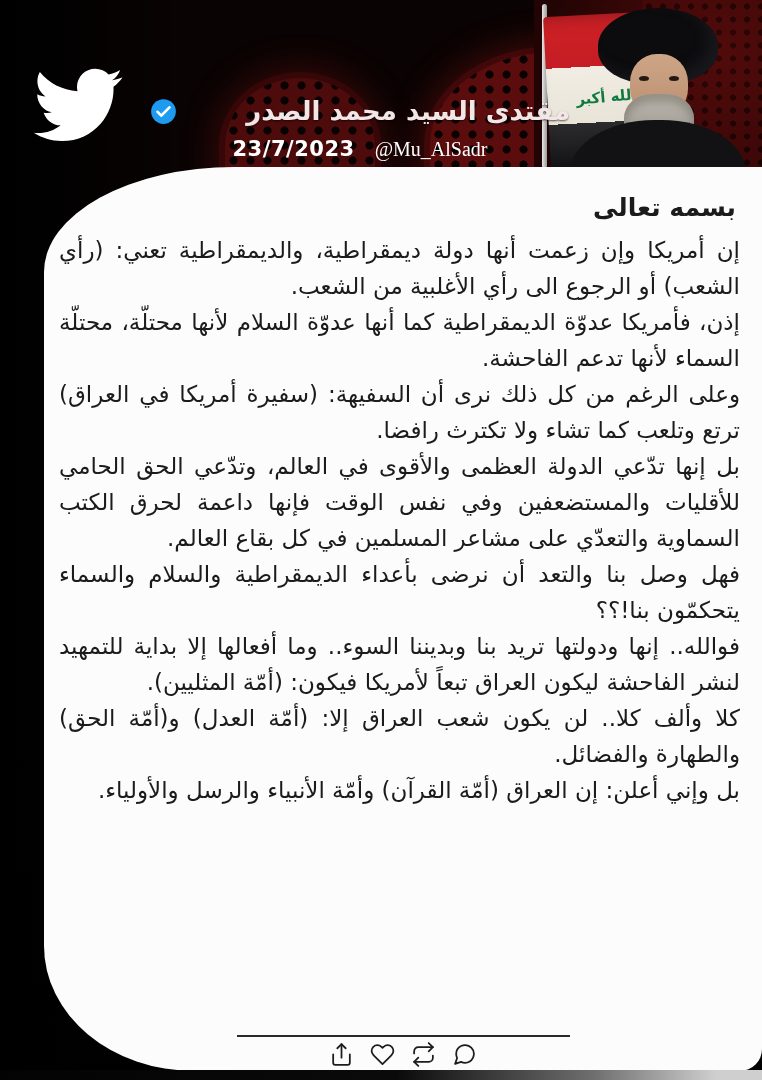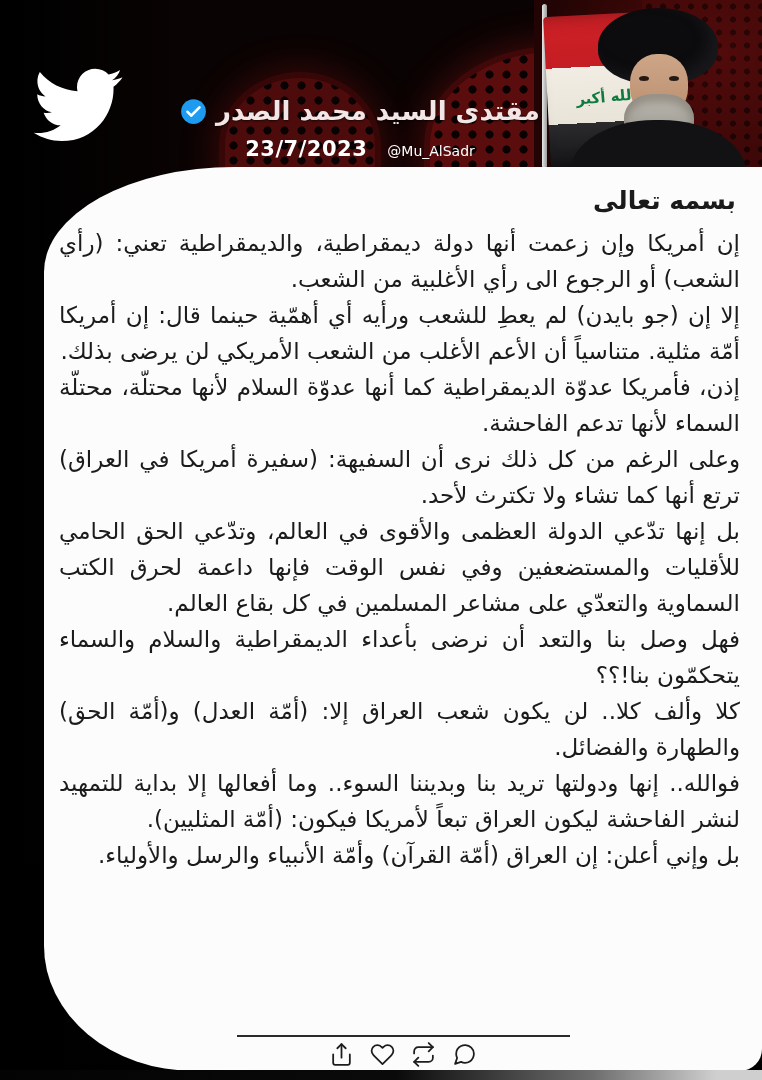--- a/index.html
+++ b/index.html
@@ -63,7 +63,7 @@
   
   .twitter-logo{position:absolute;left:22px;top:58px;width:110px;height:94px;}
   .name-row{position:absolute;left:150px;top:96px;width:420px;display:flex;
-    justify-content:center;align-items:center;gap:9px;direction:ltr;}
+    justify-content:space-between;align-items:center;gap:9px;direction:ltr;}
   .display-name{color:#f2e6e6;font-size:26px;font-weight:bold;white-space:nowrap;
     text-shadow:0 1px 2px rgba(0,0,0,.6);}
   .badge{width:27px;height:27px;flex:0 0 auto;}

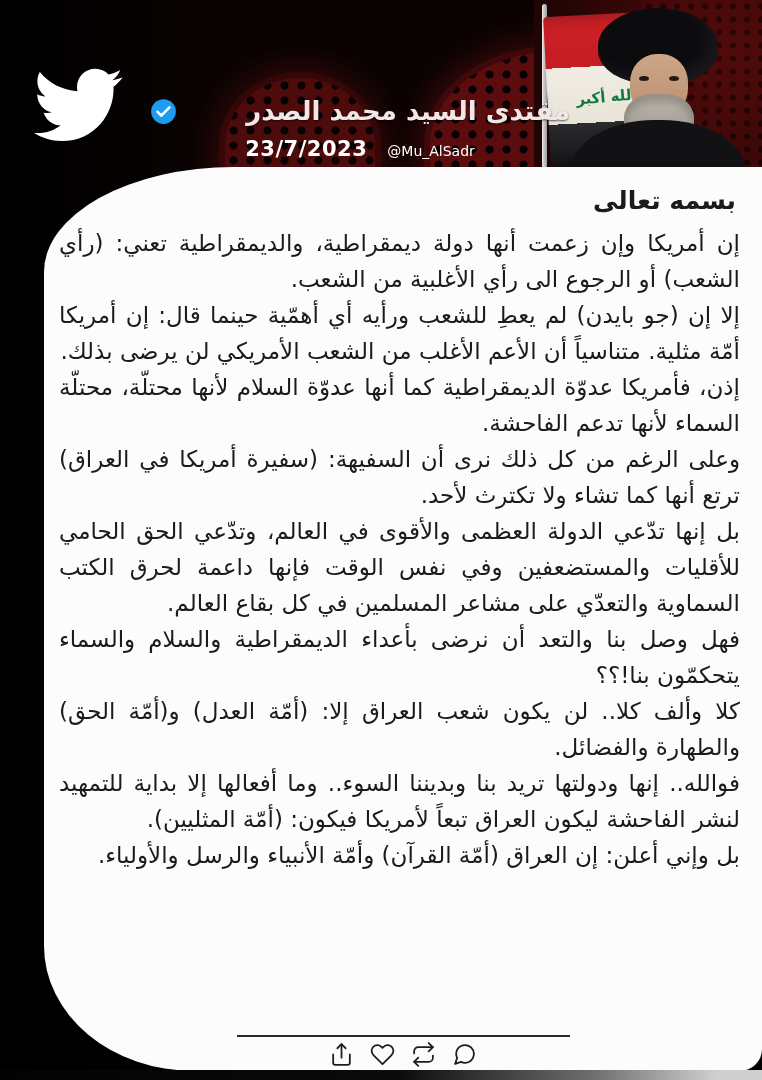--- a/index.html
+++ b/index.html
@@ -70,7 +70,7 @@
   .meta-row{position:absolute;left:150px;top:137px;width:420px;display:flex;
     justify-content:center;align-items:baseline;gap:20px;direction:ltr;color:#fff;}
   .date{font-size:21px;font-weight:bold;letter-spacing:.5px;}
-  .handle{font-size:14px;}
+  .handle{font-size:20px;font-family:Liberation Serif, serif;}
   
   .card{position:absolute;left:44px;right:0;top:167px;bottom:9px;background:#fcfcfc;
     border-radius:190px 0 22px 150px / 105px 0 22px 125px;}

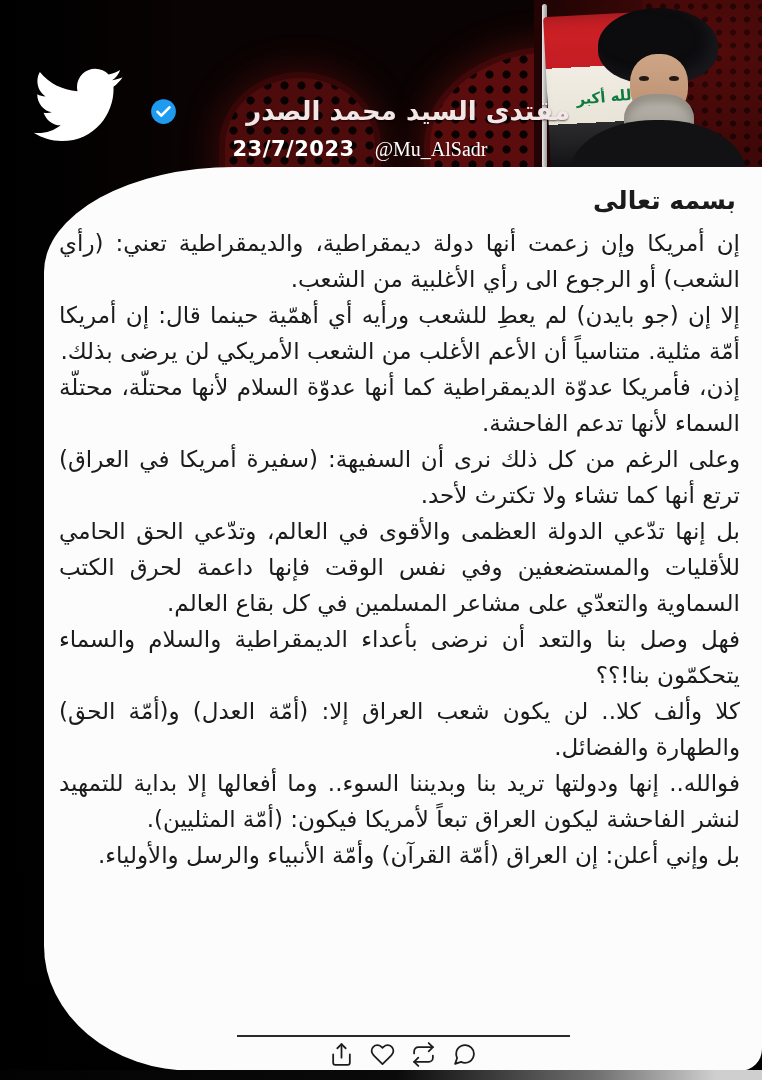--- a/index.html
+++ b/index.html
@@ -74,7 +74,7 @@
   
   .card{position:absolute;left:44px;right:0;top:167px;bottom:9px;background:#fcfcfc;
     border-radius:190px 0 22px 150px / 105px 0 22px 125px;}
-  .card-inner{position:absolute;inset:0;padding:17px 22px 70px 15px;direction:rtl;
+  .card-inner{position:absolute;inset:0;padding:24px 22px 70px 15px;direction:rtl;
     color:#1b1b1b;overflow:hidden;}
   .basmala{font-size:25px;font-weight:bold;text-align:right;margin:2px 4px 10px 0;}
   .body p{margin:0;font-size:23px;font-weight:normal;line-height:36px;

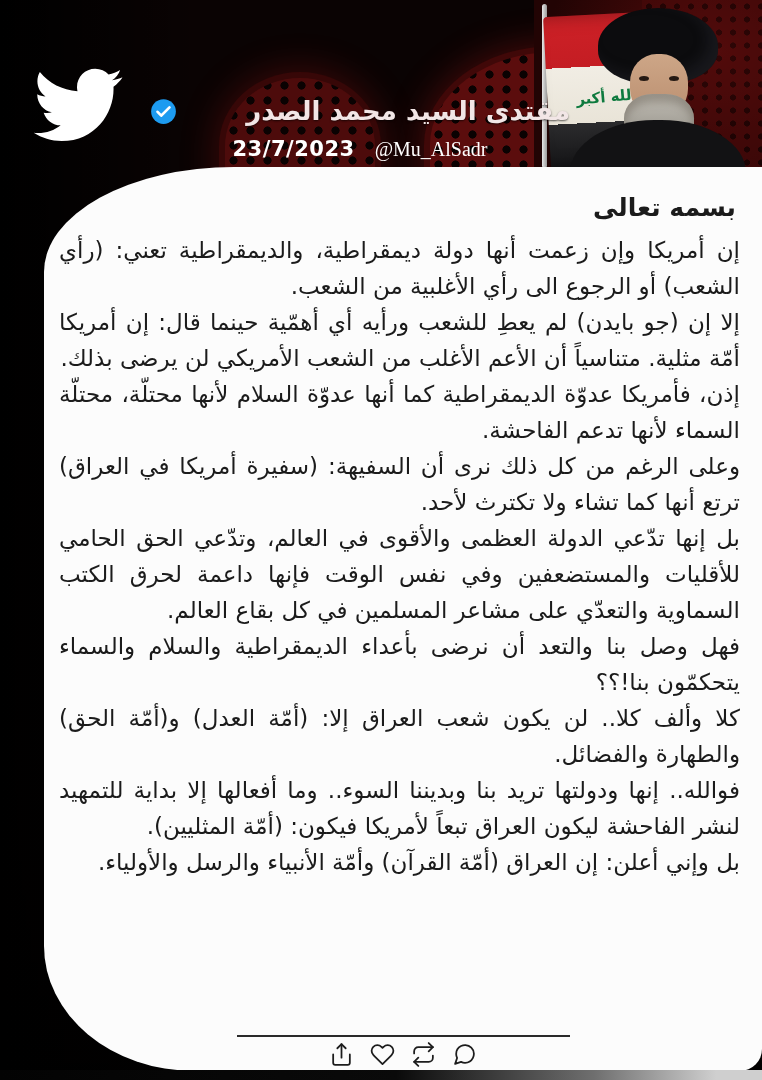--- a/index.html
+++ b/index.html
@@ -131,7 +131,6 @@
       <div class="basmala">بسمه تعالى</div>
       <div class="body">
         <p>إن أمريكا وإن زعمت أنها دولة ديمقراطية، والديمقراطية تعني: (رأي الشعب) أو الرجوع الى رأي الأغلبية من الشعب.</p>
-        <p>إلا إن (جو بايدن) لم يعطِ للشعب ورأيه أي أهمّية حينما قال: إن أمريكا أمّة مثلية. متناسياً أن الأعم الأغلب من الشعب الأمريكي لن يرضى بذلك.</p>
         <p>إذن، فأمريكا عدوّة الديمقراطية كما أنها عدوّة السلام لأنها محتلّة، محتلّة السماء لأنها تدعم الفاحشة.</p>
         <p>وعلى الرغم من كل ذلك نرى أن السفيهة: (سفيرة أمريكا في العراق) ترتع أنها كما تشاء ولا تكترث لأحد.</p>
         <p>بل إنها تدّعي الدولة العظمى والأقوى في العالم، وتدّعي الحق الحامي للأقليات والمستضعفين وفي نفس الوقت فإنها داعمة لحرق الكتب السماوية والتعدّي على مشاعر المسلمين في كل بقاع العالم.</p>

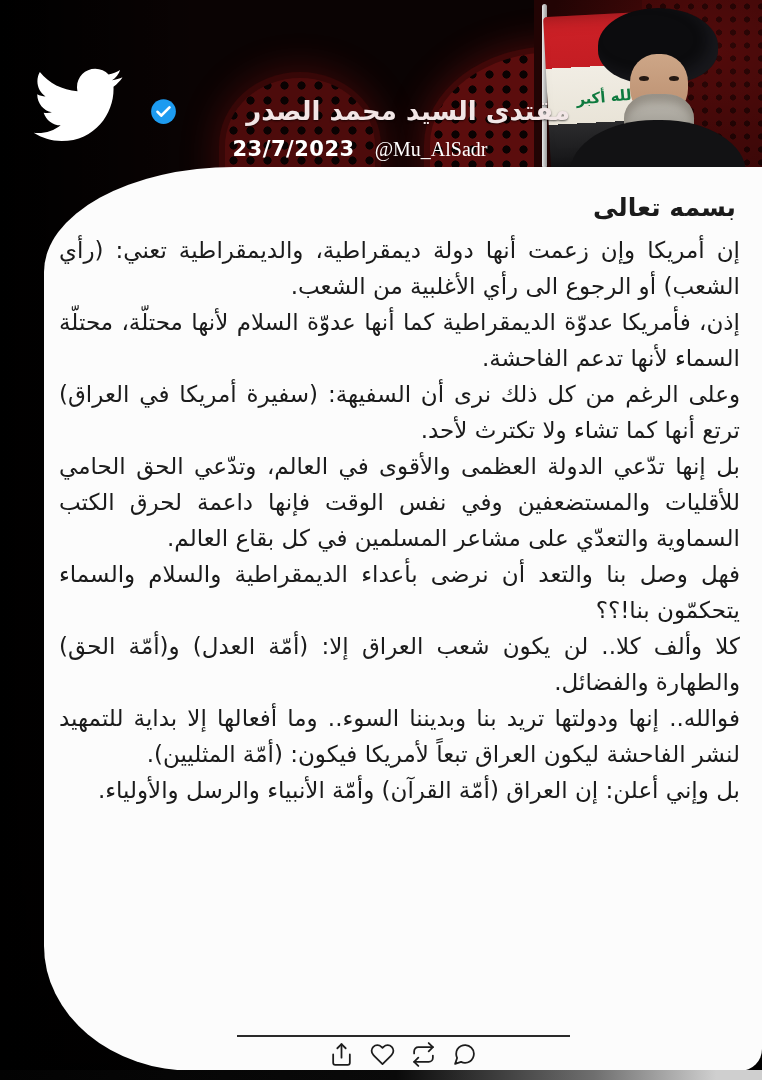--- a/index.html
+++ b/index.html
@@ -132,7 +132,7 @@
       <div class="body">
         <p>إن أمريكا وإن زعمت أنها دولة ديمقراطية، والديمقراطية تعني: (رأي الشعب) أو الرجوع الى رأي الأغلبية من الشعب.</p>
         <p>إذن، فأمريكا عدوّة الديمقراطية كما أنها عدوّة السلام لأنها محتلّة، محتلّة السماء لأنها تدعم الفاحشة.</p>
-        <p>وعلى الرغم من كل ذلك نرى أن السفيهة: (سفيرة أمريكا في العراق) ترتع أنها كما تشاء ولا تكترث لأحد.</p>
+        <p>وعلى الرغم من كل ذلك نرى أن السفيهة: (سفيرة أمريكا في العراق) ترتع وتلعب كما تشاء ولا تكترث رافضا.</p>
         <p>بل إنها تدّعي الدولة العظمى والأقوى في العالم، وتدّعي الحق الحامي للأقليات والمستضعفين وفي نفس الوقت فإنها داعمة لحرق الكتب السماوية والتعدّي على مشاعر المسلمين في كل بقاع العالم.</p>
         <p>فهل وصل بنا والتعد أن نرضى بأعداء الديمقراطية والسلام والسماء يتحكمّون بنا!؟؟</p>
         <p>كلا وألف كلا.. لن يكون شعب العراق إلا: (أمّة العدل) و(أمّة الحق) والطهارة والفضائل.</p>

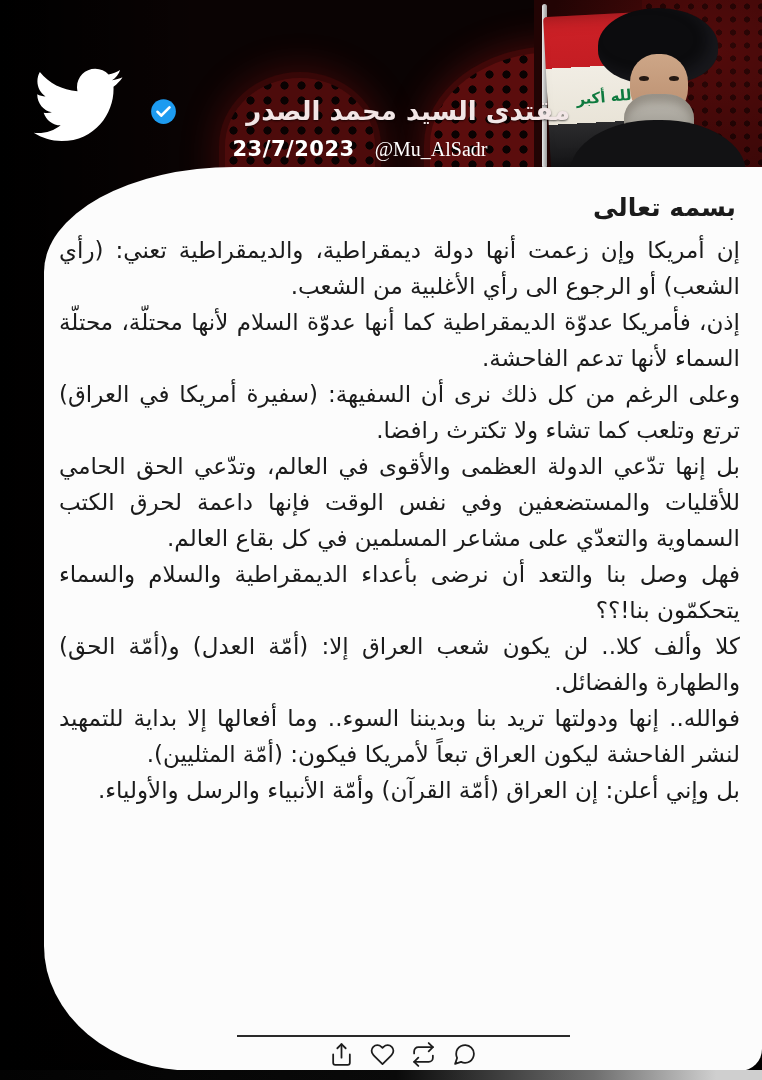--- a/index.html
+++ b/index.html
@@ -135,8 +135,8 @@
         <p>وعلى الرغم من كل ذلك نرى أن السفيهة: (سفيرة أمريكا في العراق) ترتع وتلعب كما تشاء ولا تكترث رافضا.</p>
         <p>بل إنها تدّعي الدولة العظمى والأقوى في العالم، وتدّعي الحق الحامي للأقليات والمستضعفين وفي نفس الوقت فإنها داعمة لحرق الكتب السماوية والتعدّي على مشاعر المسلمين في كل بقاع العالم.</p>
         <p>فهل وصل بنا والتعد أن نرضى بأعداء الديمقراطية والسلام والسماء يتحكمّون بنا!؟؟</p>
+        <p>فوالله.. إنها ودولتها تريد بنا وبديننا السوء.. وما أفعالها إلا بداية للتمهيد لنشر الفاحشة ليكون العراق تبعاً لأمريكا فيكون: (أمّة المثليين).</p>
         <p>كلا وألف كلا.. لن يكون شعب العراق إلا: (أمّة العدل) و(أمّة الحق) والطهارة والفضائل.</p>
-        <p>فوالله.. إنها ودولتها تريد بنا وبديننا السوء.. وما أفعالها إلا بداية للتمهيد لنشر الفاحشة ليكون العراق تبعاً لأمريكا فيكون: (أمّة المثليين).</p>
         <p>بل وإني أعلن: إن العراق (أمّة القرآن) وأمّة الأنبياء والرسل والأولياء.</p>
       </div>
 

